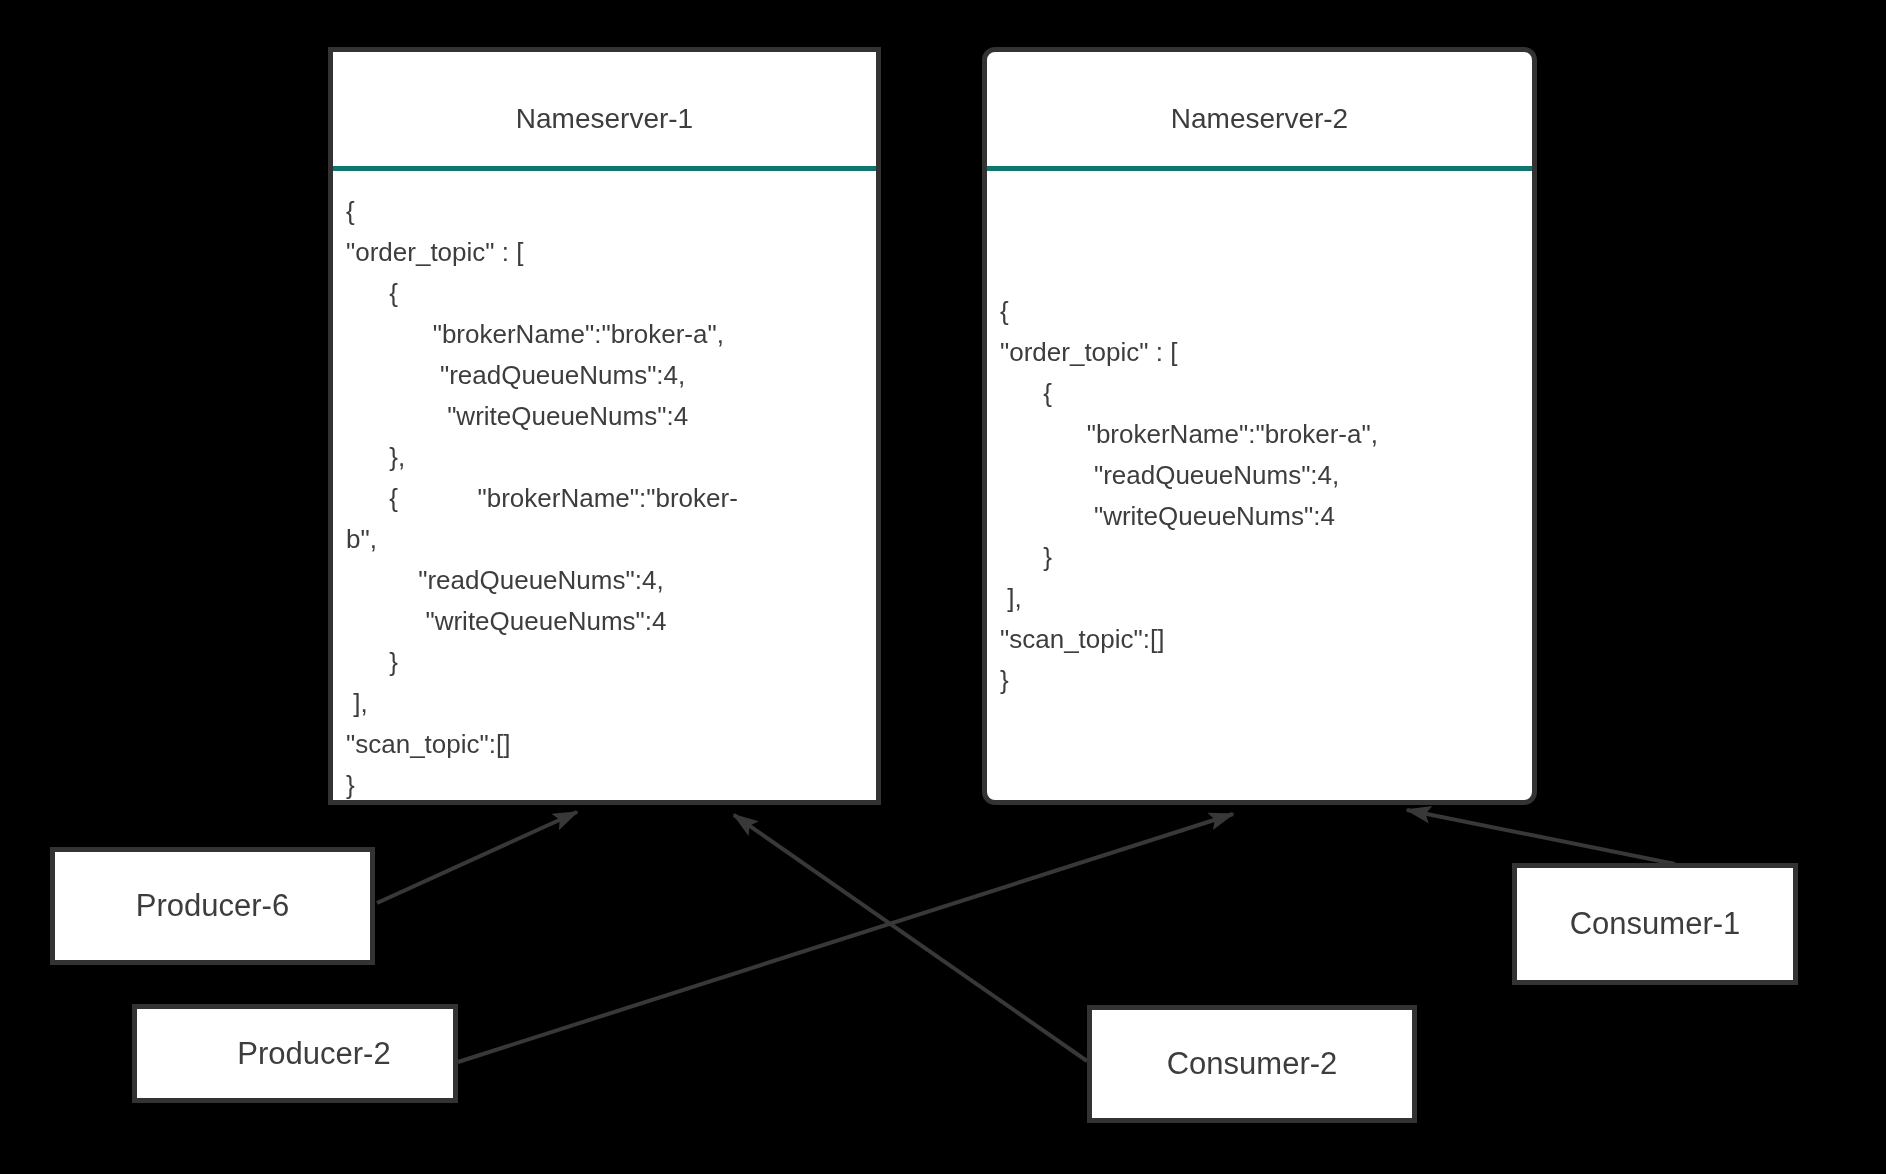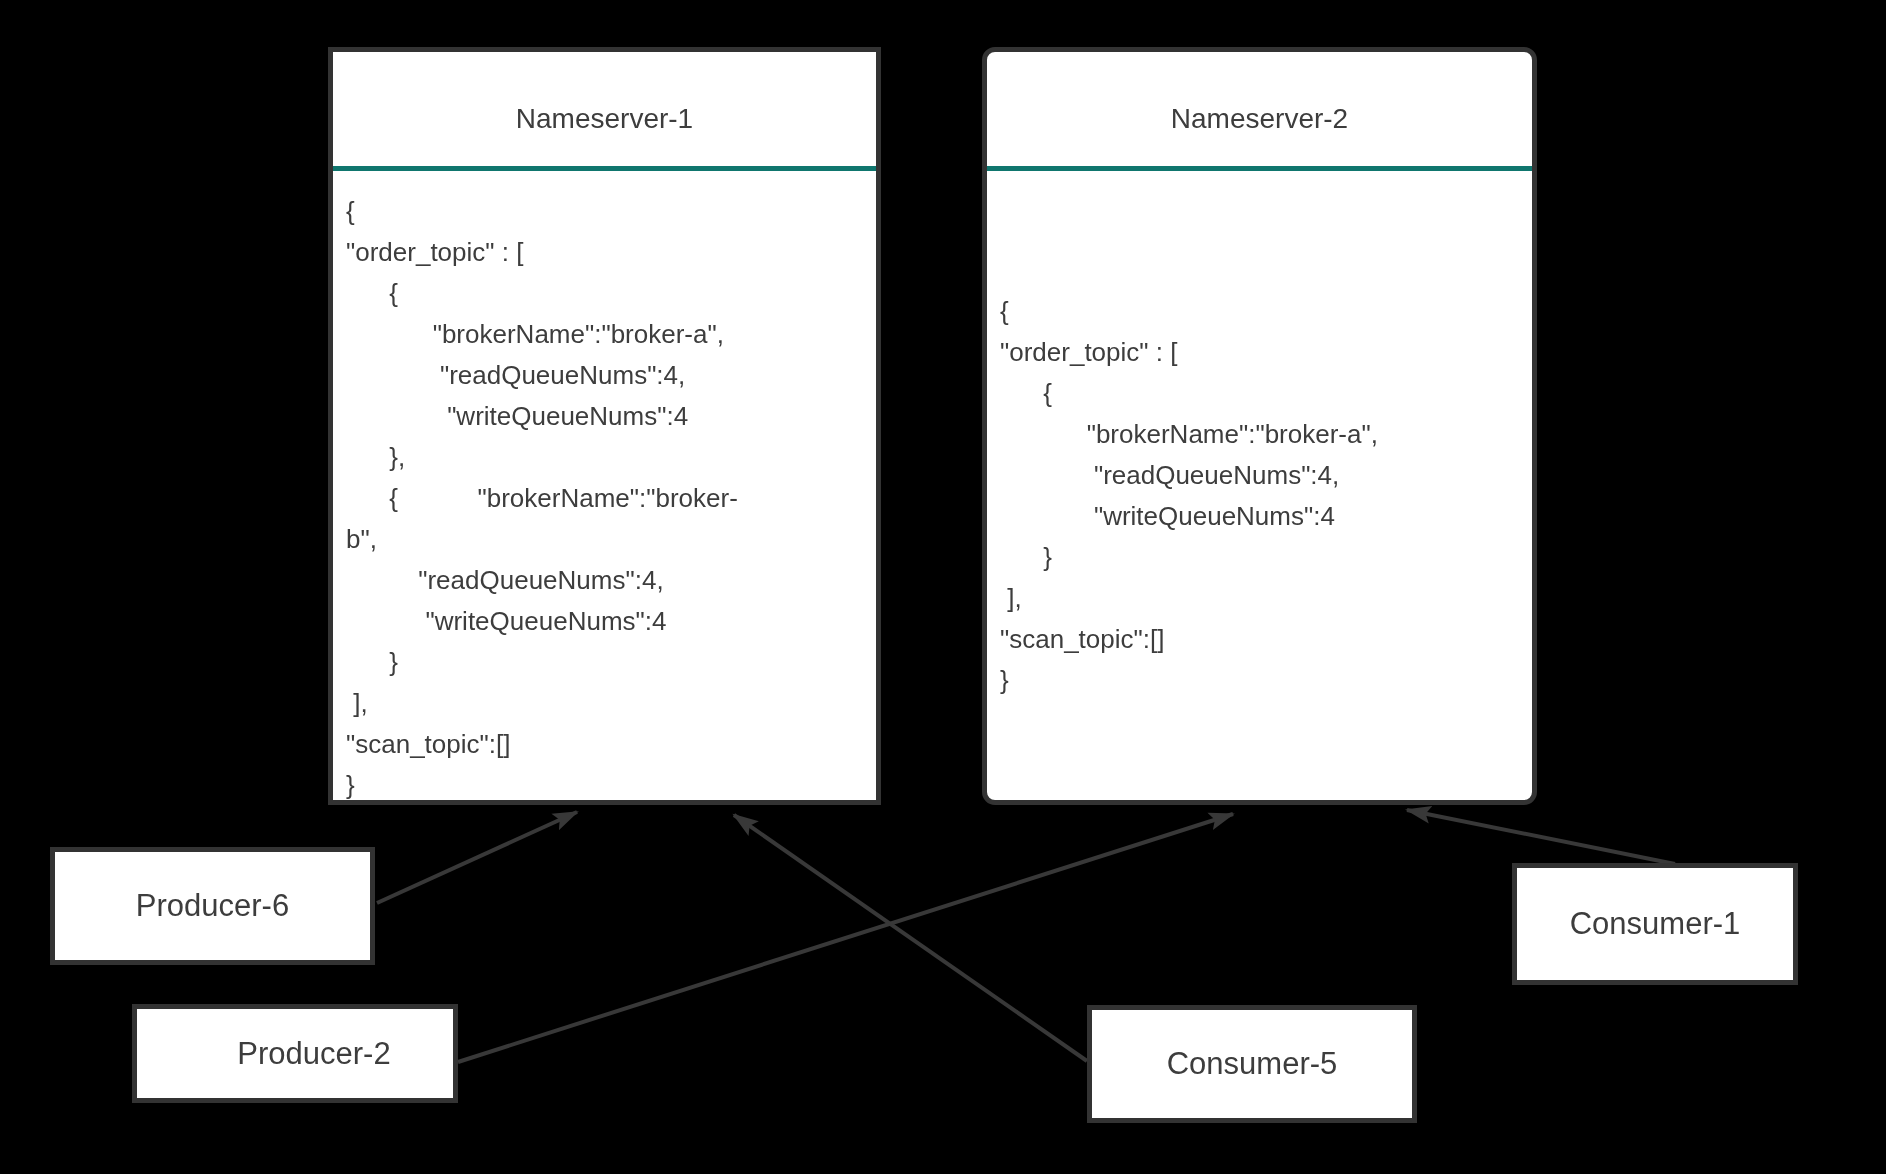--- a/index.html
+++ b/index.html
@@ -129,7 +129,7 @@
   </div>
 
   <div id="consumer-2" class="client-box">
-    <span>Consumer-5</span>
+    <span>Consumer-2</span>
   </div>
 
 </div>

